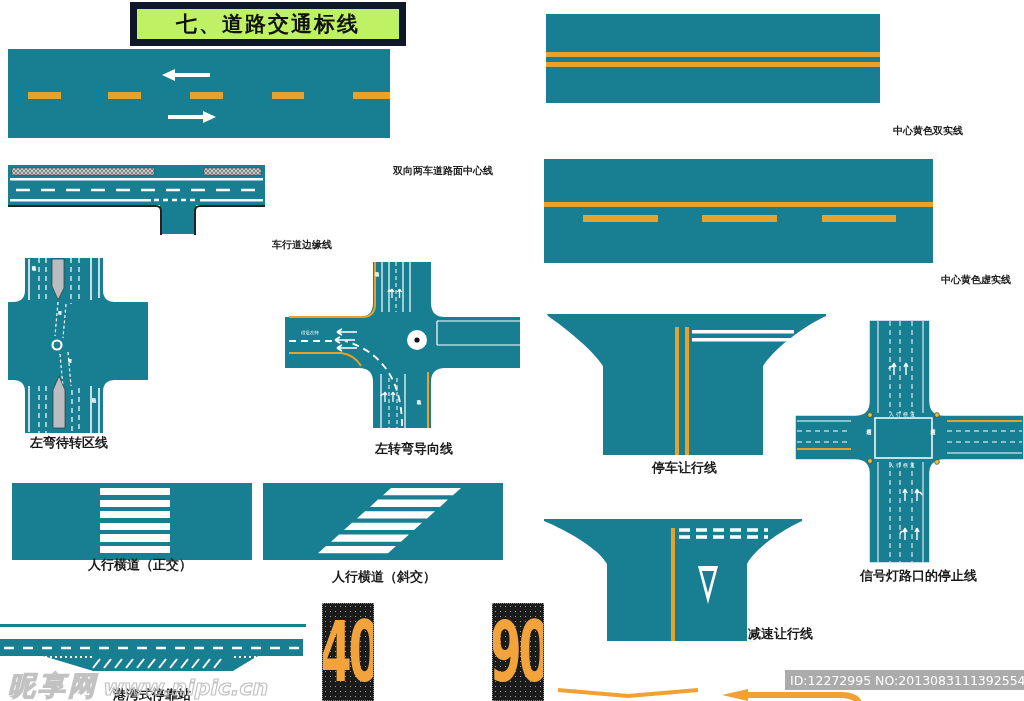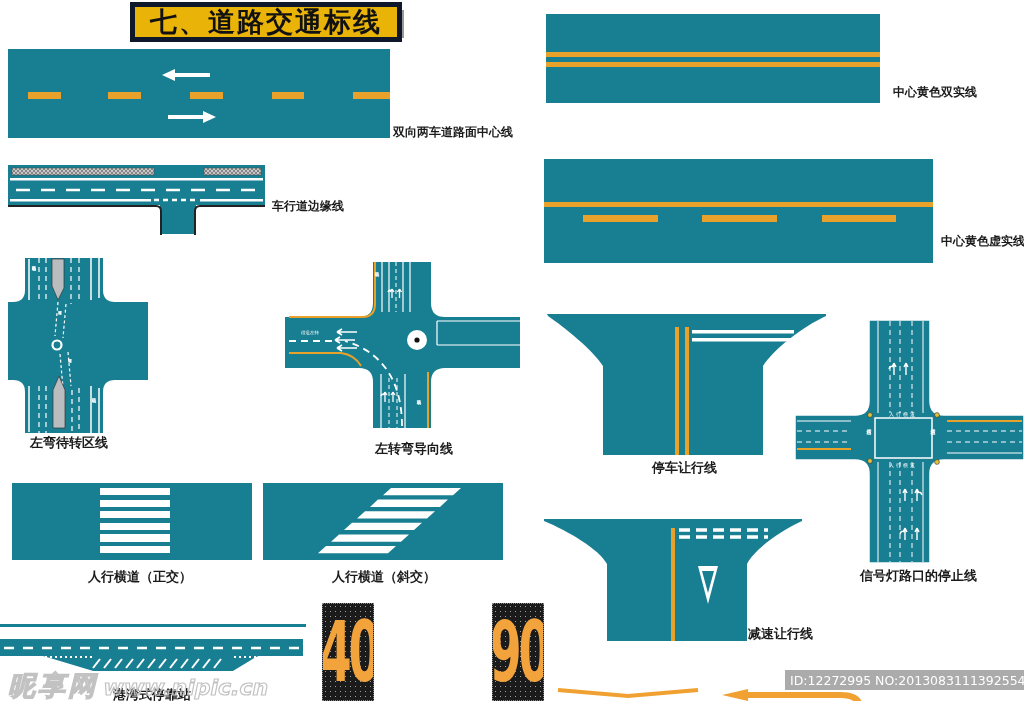--- a/index.html
+++ b/index.html
@@ -14,9 +14,9 @@
   .vtext{writing-mode:vertical-rl;text-orientation:upright;}
   
   .title-shadow{position:absolute;left:142px;top:10px;width:262px;height:28px;background:#9a9a9a;}
-  .title-box{position:absolute;left:130px;top:2px;width:262px;height:30px;background:#eab308;
-             border:5px solid #0f172a;display:flex;align-items:center;justify-content:center;
-             font-size:27px;font-weight:bold;color:#111;letter-spacing:2px;}
+  .title-box{position:absolute;left:130px;top:2px;width:262px;height:30px;background:#bef264;
+             border:7px solid #0f172a;display:flex;align-items:center;justify-content:center;
+             font-size:21px;font-weight:bold;color:#111;letter-spacing:2px;}
   
   .ydash{position:absolute;height:7px;background:#e8a22b;}
   .wshaft{position:absolute;height:3.5px;background:#fff;}

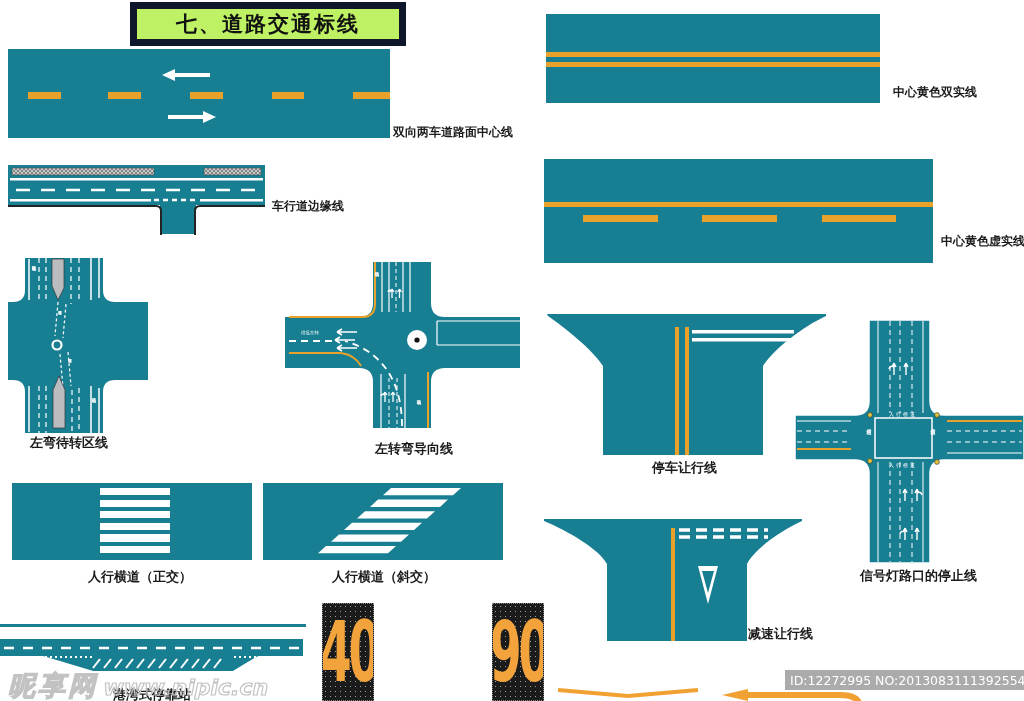--- a/index.html
+++ b/index.html
@@ -8,7 +8,7 @@
   .abs{position:absolute;}
   .road{background:#187f93;}
   .lbl{position:absolute;font-weight:bold;font-size:13px;color:#1a1a1a;white-space:nowrap;}
-  .lbl-sm{font-size:12px;}
+  .lbl-sm{font-size:10px;margin-top:40px;}
   svg{display:block;}
   svg text{font-family:"DejaVu Sans",sans-serif;}
   .vtext{writing-mode:vertical-rl;text-orientation:upright;}

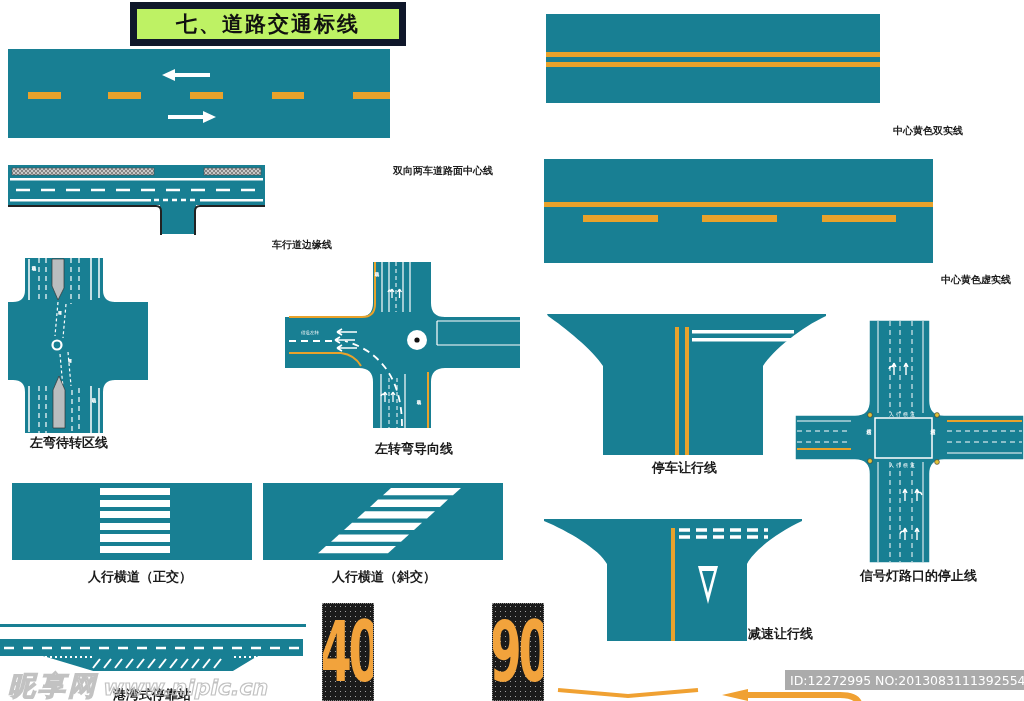--- a/index.html
+++ b/index.html
@@ -155,7 +155,7 @@
     <div class="stripe" style="left:88px;top:51.4px;"></div>
     <div class="stripe" style="left:88px;top:63px;"></div>
   </div>
-  <div class="lbl" style="left:88px;top:568px;">人行横道（正交）</div>
+  <div class="lbl" style="left:88px;top:556px;">人行横道（正交）</div>
 
   <svg class="abs" style="left:263px;top:483px;" width="240" height="77" viewBox="0 0 240 77">
     <rect width="240" height="77" fill="#187f93"></rect>

